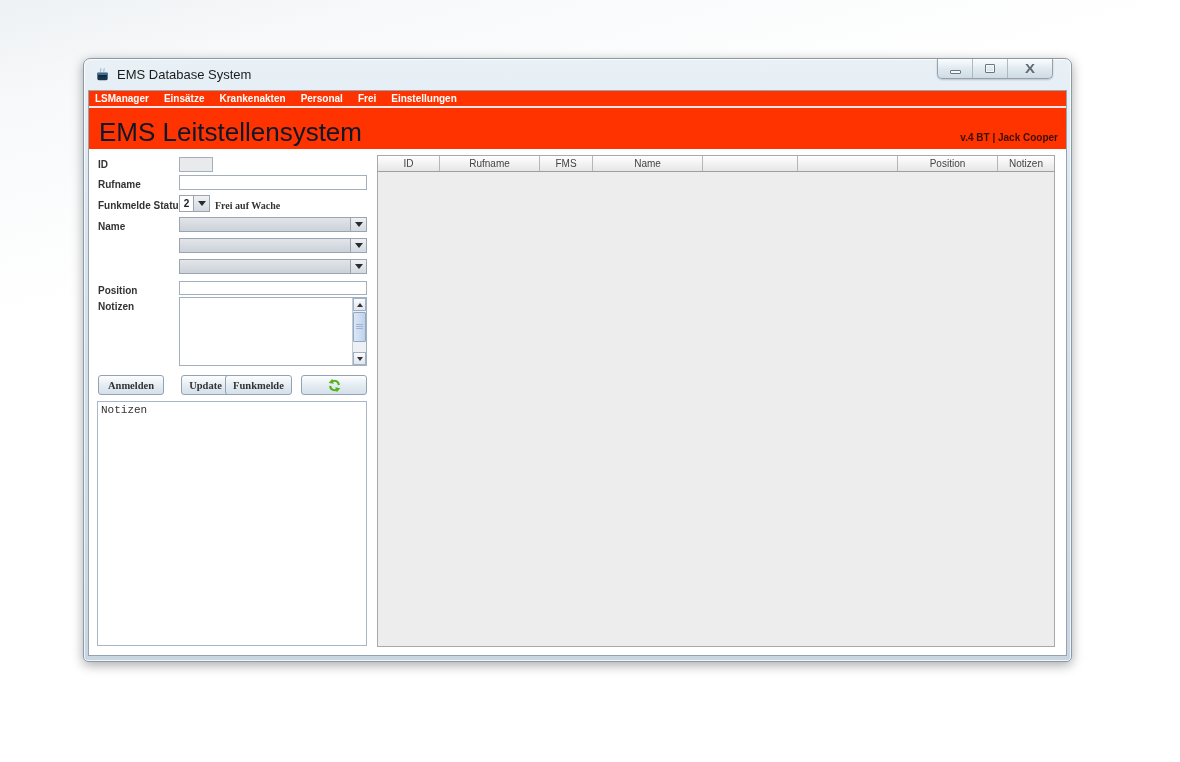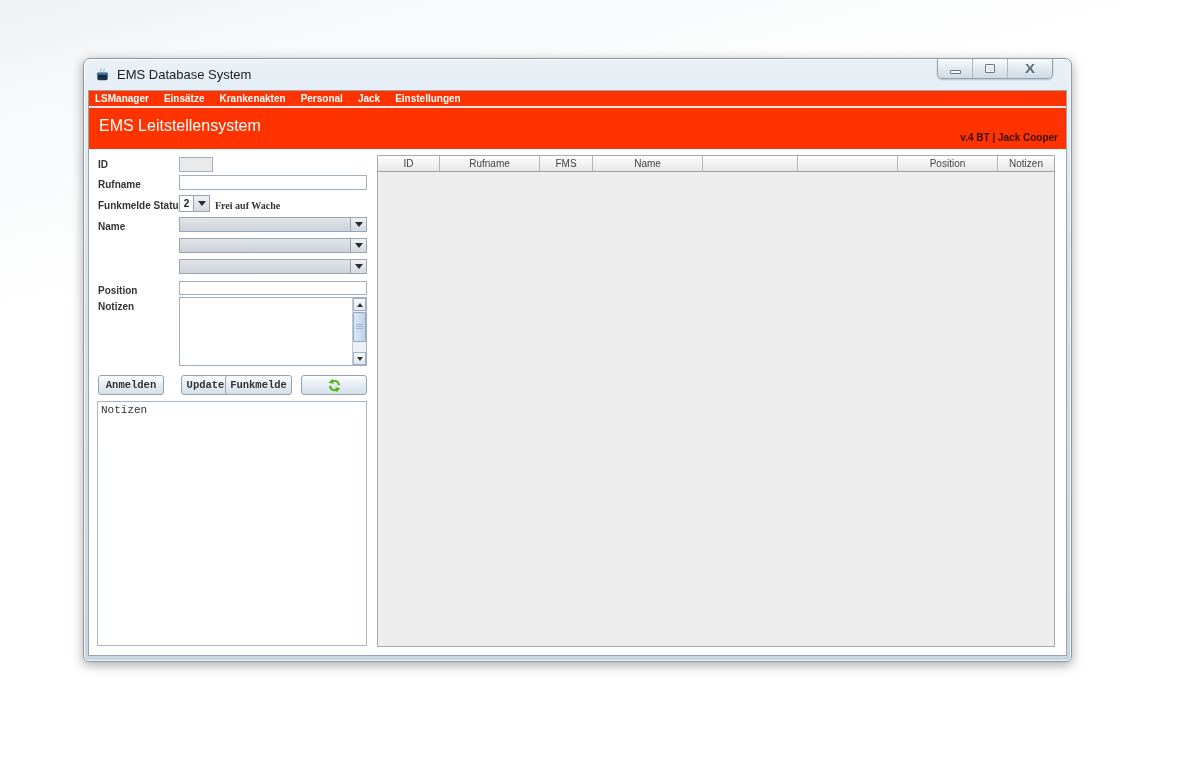--- a/index.html
+++ b/index.html
@@ -172,7 +172,7 @@
       <span class="menu-item">Einsätze</span>
       <span class="menu-item">Krankenakten</span>
       <span class="menu-item">Personal</span>
-      <span class="menu-item">Jack</span>
+      <span class="menu-item">Frei</span>
       <span class="menu-item">Einstellungen</span>
     </div>
     <div class="menu-sep"></div>

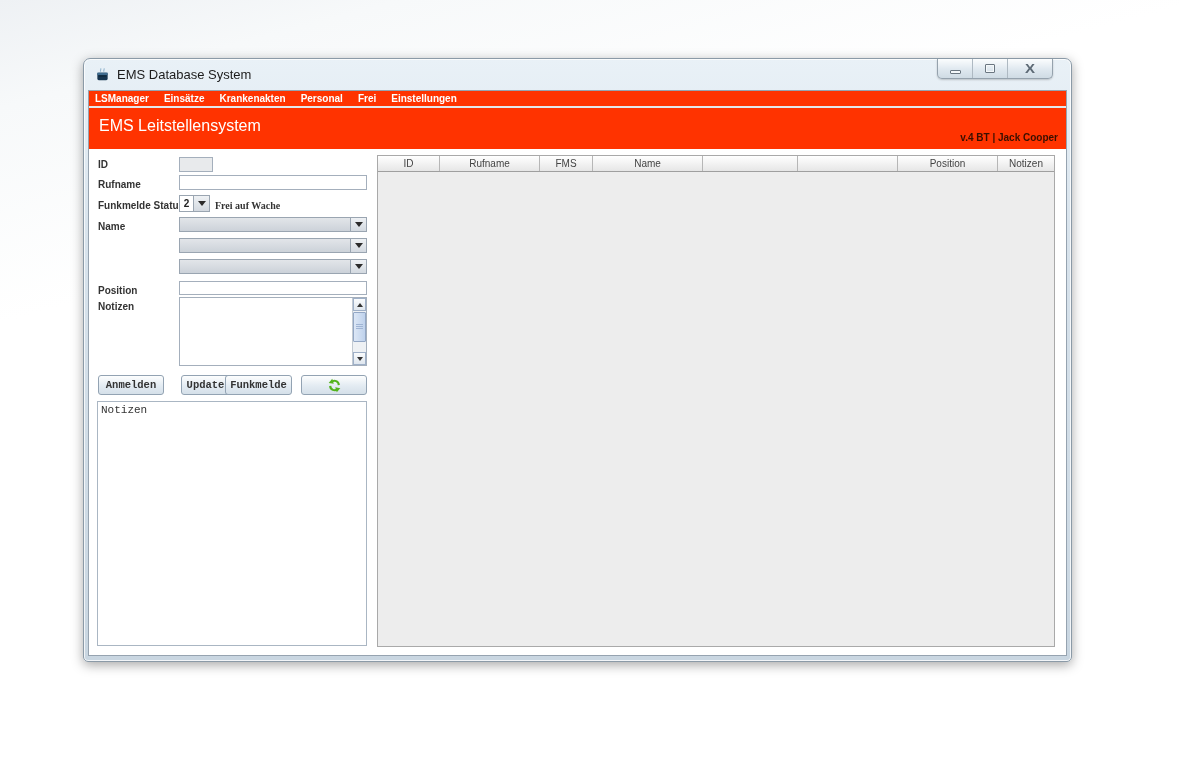--- a/index.html
+++ b/index.html
@@ -55,7 +55,7 @@
     position:absolute; left:0; right:0; top:17px; height:41px;
   }
   .banner-title {
-    position:absolute; left:10px; top:9px; font-size:16px; color:#ffffff;
+    position:absolute; left:10px; top:9px; font-size:26px; color:#0f172a;
   }
   .banner-version {
     position:absolute; right:8px; bottom:6px; font-size:10px; font-weight:bold; color:#3a1000;

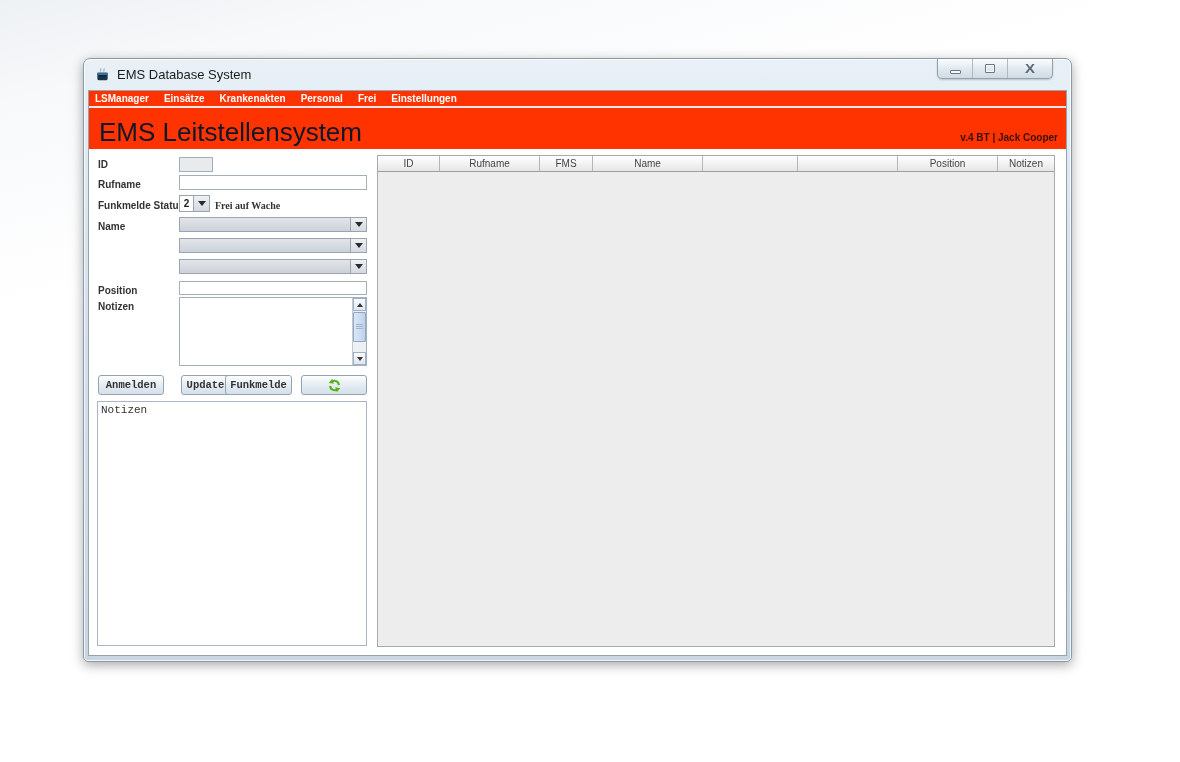--- a/index.html
+++ b/index.html
@@ -115,7 +115,7 @@
     border:1px solid #93a3b3; border-radius:3px;
     font-size:10.5px; font-weight:bold; color:#333;
     display:flex; align-items:center; justify-content:center;
-    font-family:Liberation Mono, monospace;
+    font-family:Liberation Serif, serif;
   }
   .notes-big {
     position:absolute; left:8px; top:252px; width:270px; height:245px;

